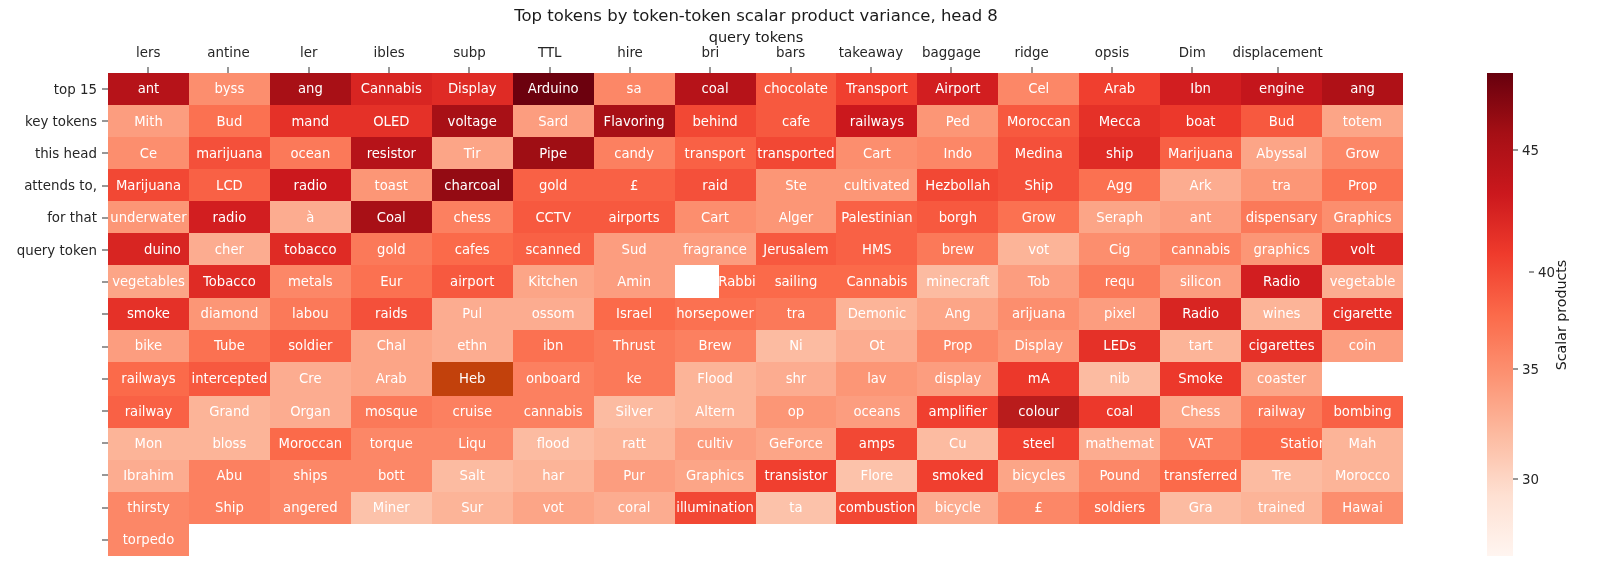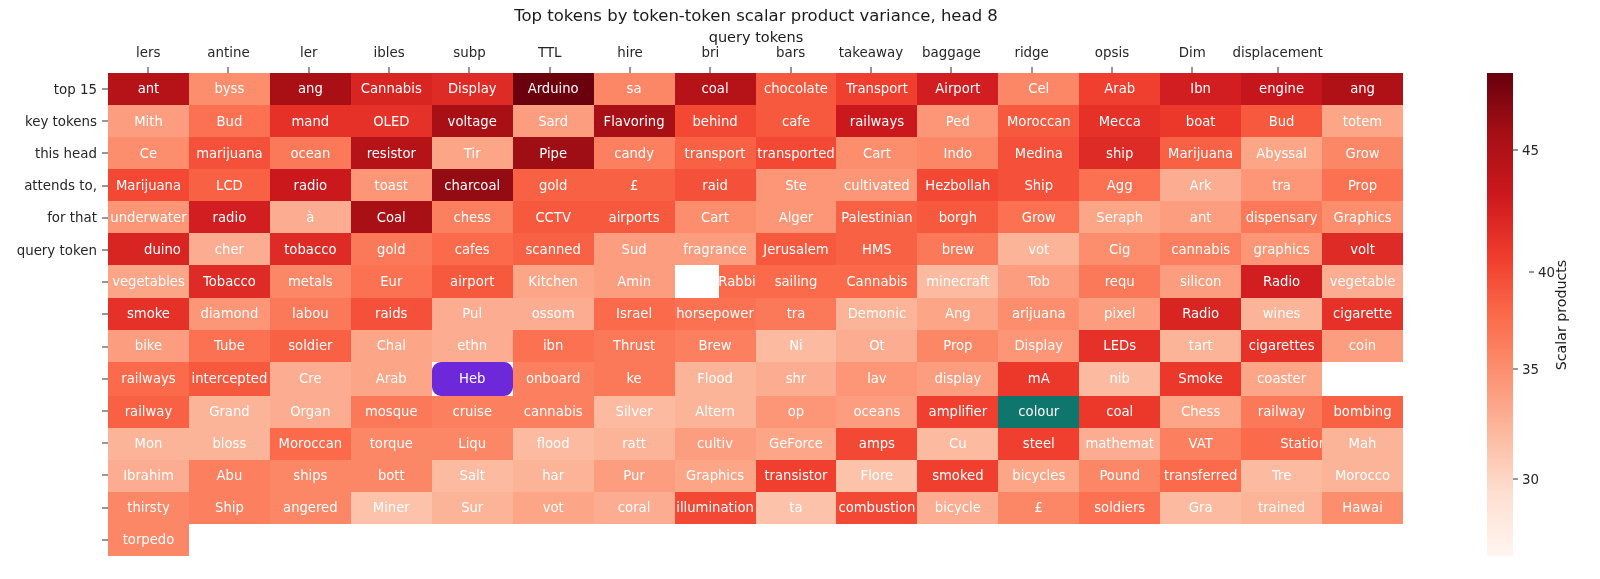--- a/index.html
+++ b/index.html
@@ -762,7 +762,7 @@
       <div class="cell" style="background: rgb(252, 165, 135);">
         <span>Arab</span>
       </div>
-      <div class="cell" style="background: #6d28d9; border-radius: 9px;">
+      <div class="cell" style="background: #c2410c;">
         <span>Heb</span>
       </div>
       <div class="cell" style="background: rgb(252, 128, 96);">

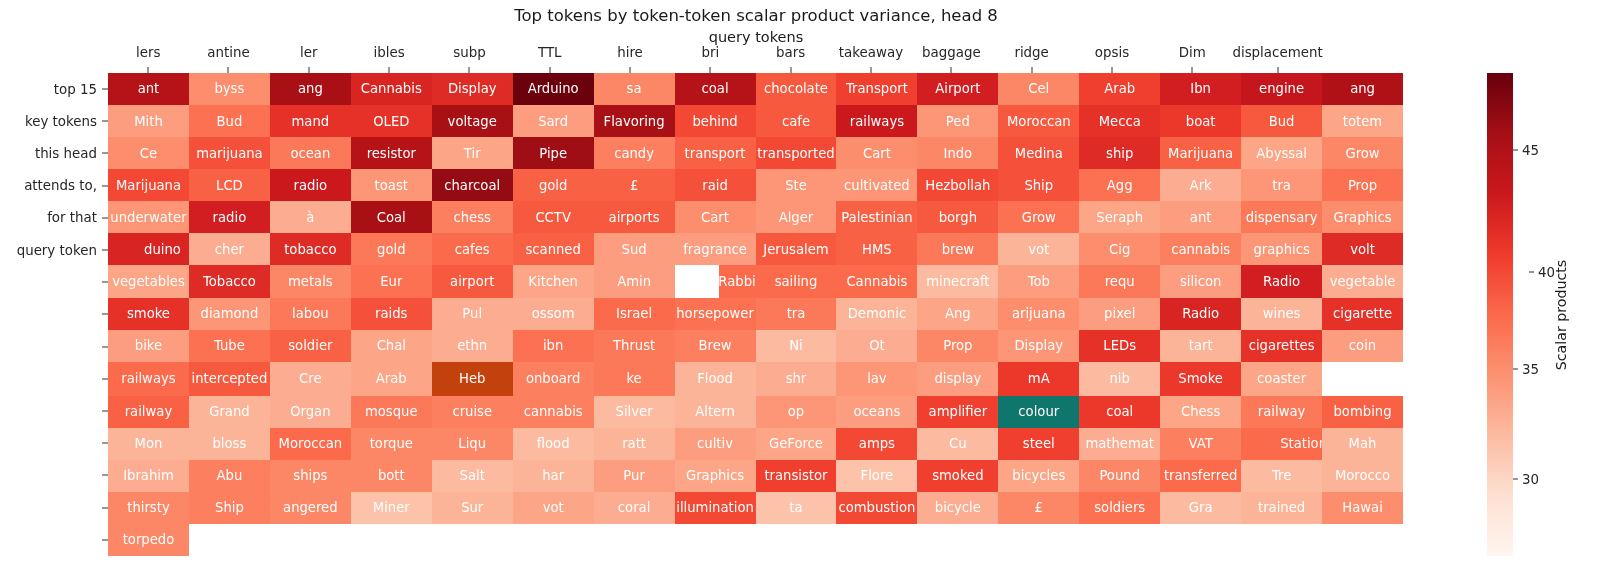--- a/index.html
+++ b/index.html
@@ -831,7 +831,7 @@
       <div class="cell" style="background: rgb(240, 63, 47);">
         <span>amplifier</span>
       </div>
-      <div class="cell" style="background: #0f766e;">
+      <div class="cell" style="background: #b91c1c;">
         <span>colour</span>
       </div>
       <div class="cell" style="background: rgb(236, 56, 43);">

